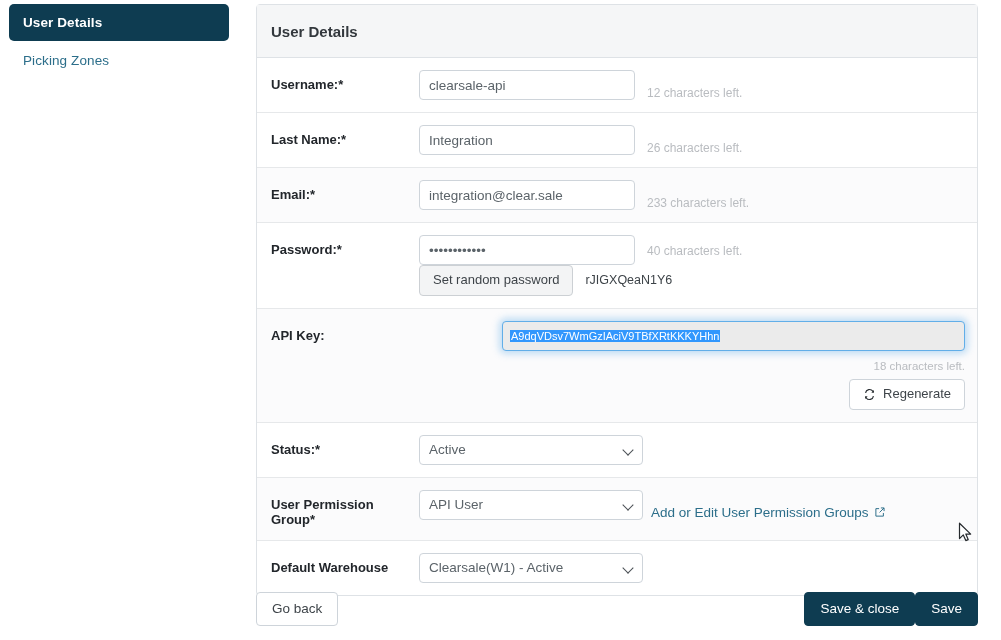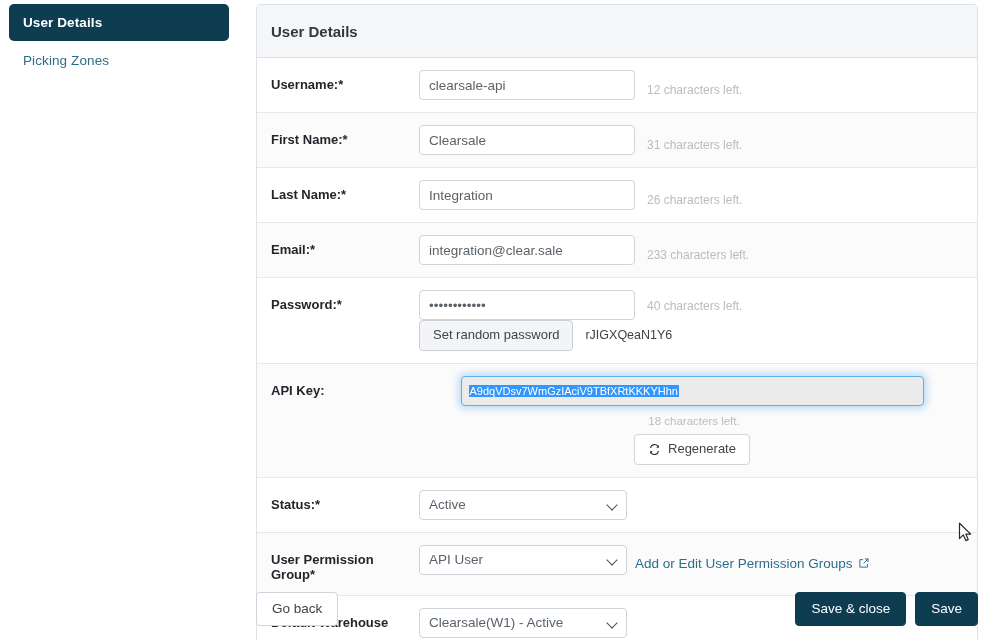--- a/index.html
+++ b/index.html
@@ -70,7 +70,7 @@
     color: #22262b;
     line-height: 1.2;
   }
-  .row-field { flex: 1 1 auto; display: flex; align-items: center; flex-wrap: wrap; }
+  .row-field { flex: 1 1 auto; display: flex; align-items: flex-end; flex-wrap: wrap; }
 
   input.txt, select.sel {
     font-family: "Liberation Sans", sans-serif;

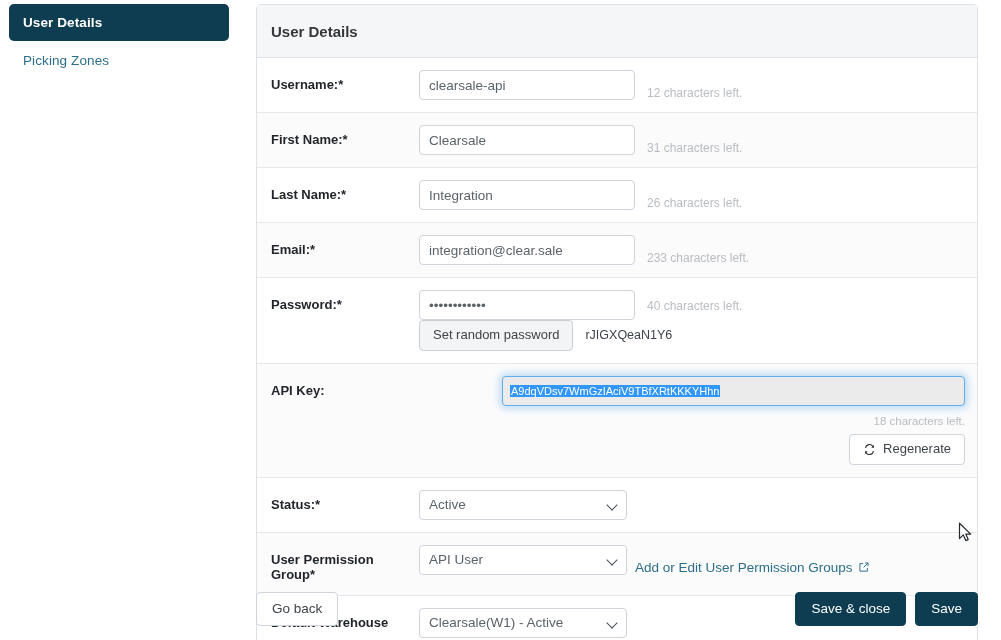--- a/index.html
+++ b/index.html
@@ -211,13 +211,6 @@
       </div>
     </div>
 
-    <div class="row odd">
-      <div class="row-label">First Name:*</div>
-      <div class="row-field">
-        <input class="txt" type="text" value="Clearsale" style="">
-        <span class="hint">31 characters left.</span>
-      </div>
-    </div>
 
     <div class="row">
       <div class="row-label">Last Name:*</div>

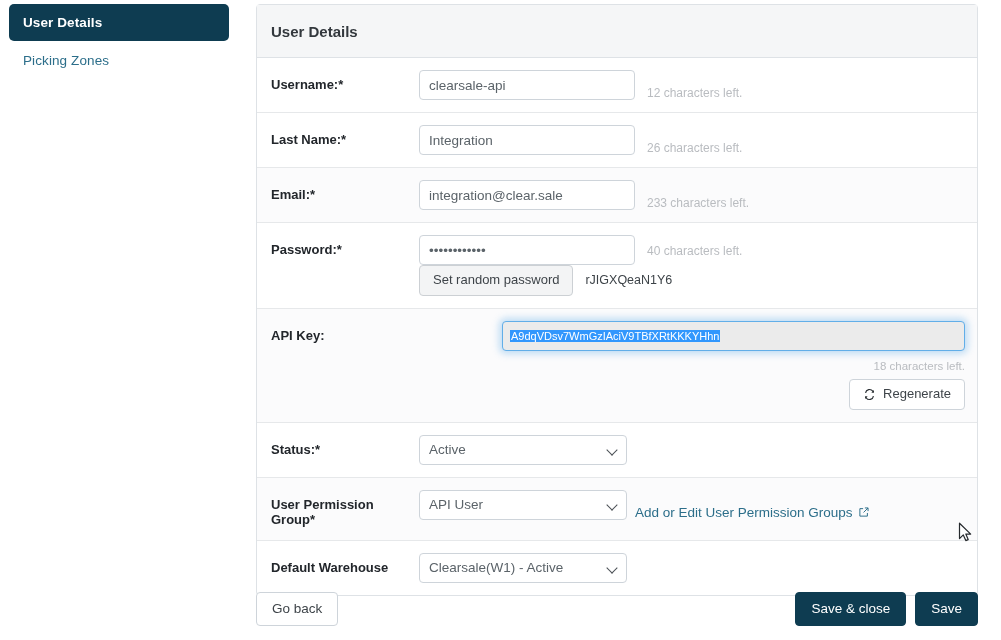--- a/index.html
+++ b/index.html
@@ -96,7 +96,7 @@
   
   .selwrap { position: relative; display: inline-block; }
   select.sel {
-    width: 208px;
+    width: 224px;
     appearance: none; -webkit-appearance: none; -moz-appearance: none;
     padding-right: 40px;
   }

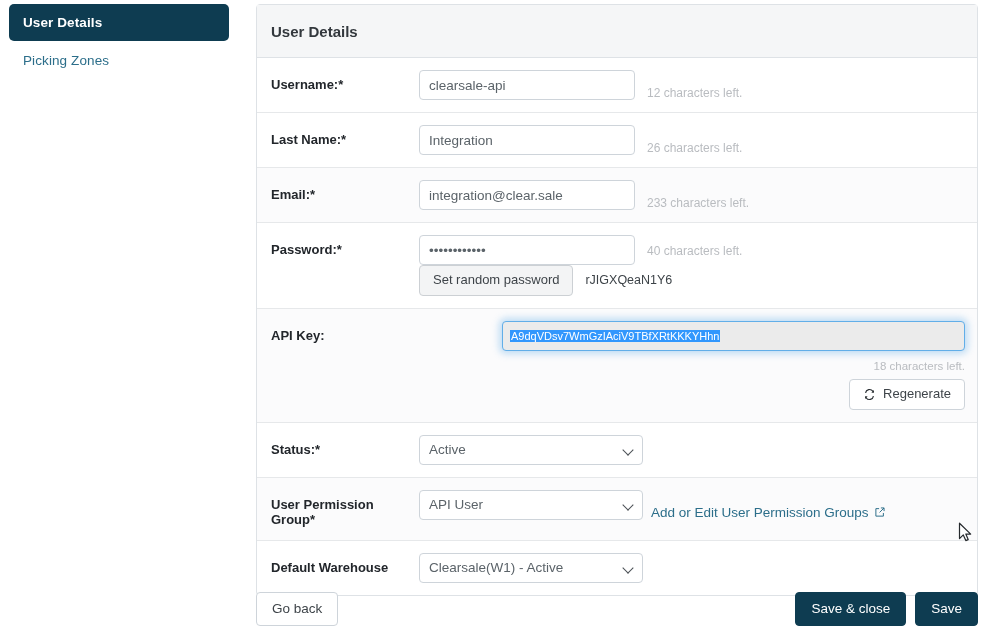--- a/index.html
+++ b/index.html
@@ -181,7 +181,7 @@
   }
   .footer .spacer { flex: 1 1 auto; }
   .footer .btn { padding: 7px 15px; font-size: 13.5px; }
-  .foot-gap { margin-left: 9px; }
+  .foot-gap { }
 
   .cursor { position: absolute; left: 958px; top: 522px; pointer-events: none; }
 </style>

